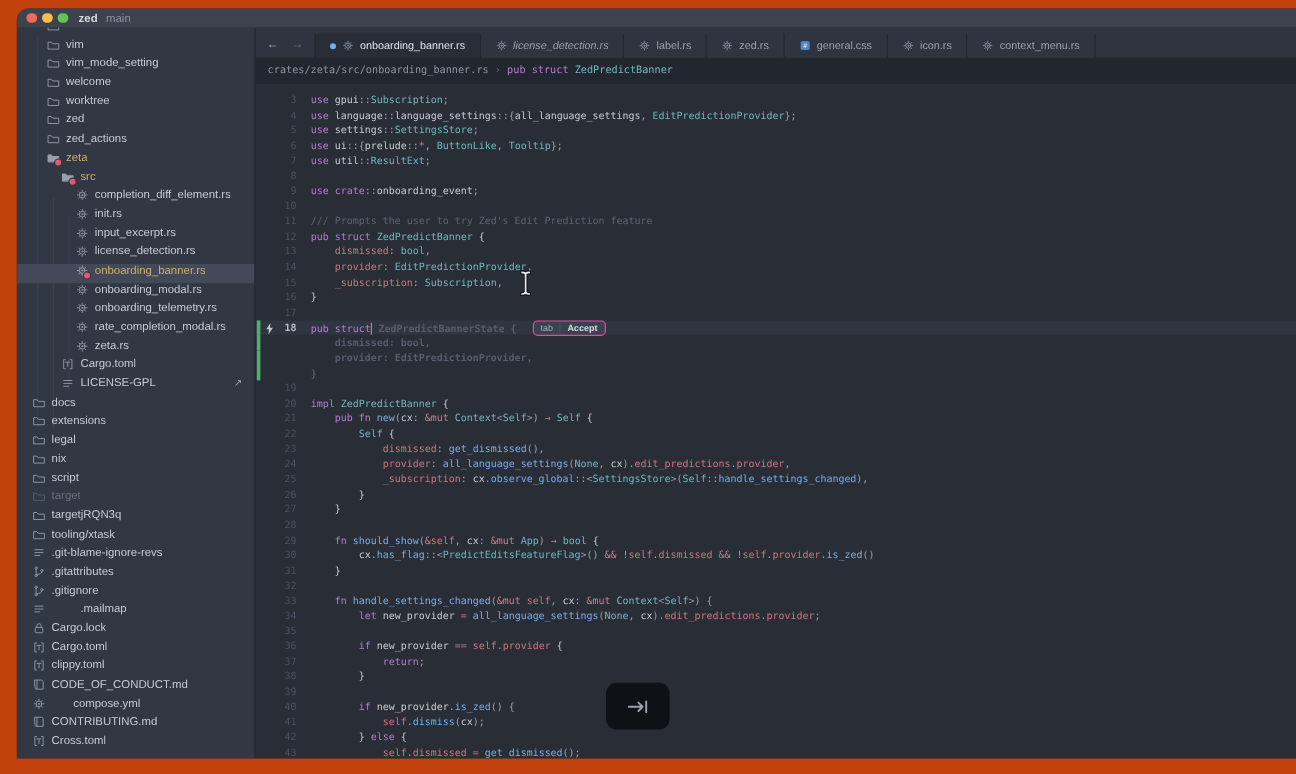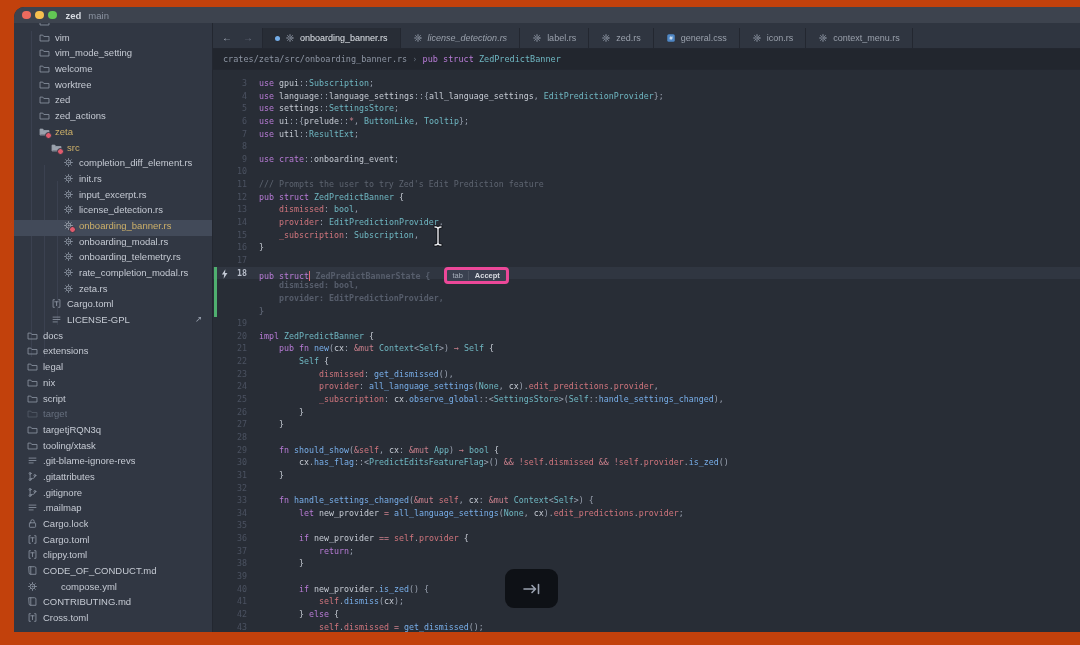--- a/index.html
+++ b/index.html
@@ -82,7 +82,7 @@
   .tk-s{color:var(--prop,#d0757d);}
   .caret{display:inline-block;width:1.5px;height:10px;background:#e06c75;vertical-align:-2px;}
   .badge{display:inline-flex;align-items:center;margin-left:14px;padding:1px 0;
-         border:3px solid #ec4899;border-radius:4px;background:#3a4150;
+         border:1px solid #ec4899;border-radius:4px;background:#3a4150;
          font-family:"Liberation Sans",sans-serif;font-size:7.5px;vertical-align:1px;line-height:1.3;}
   .badge .bkey{color:#a6aeba;padding:0 5px;border-right:1px solid #4a515f;}
   .badge .blab{color:#dadde3;padding:0 6px;font-weight:bold;}

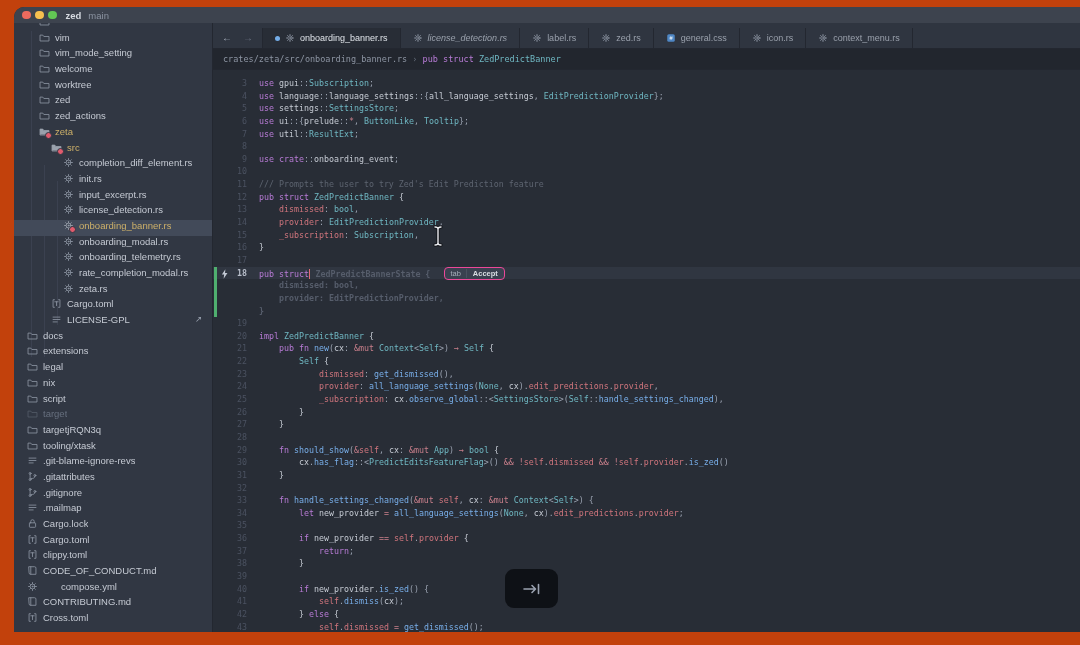--- a/index.html
+++ b/index.html
@@ -390,7 +390,7 @@
               </span>
               <span class="slabel">.gitignore</span>
             </div>
-            <div class="srow" style="padding-left: 13px;">
+            <div class="srow" style="padding-left: 13px; gap: 24px;">
               <span class="sicon">
                 <svg viewBox="0 0 16 16" width="11" height="11" fill="none" stroke="currentColor" stroke-width="1.2" stroke-linecap="round" stroke-linejoin="round">
                   <path d="M3 4.5h10M3 8h10M3 11.5h6"></path>

